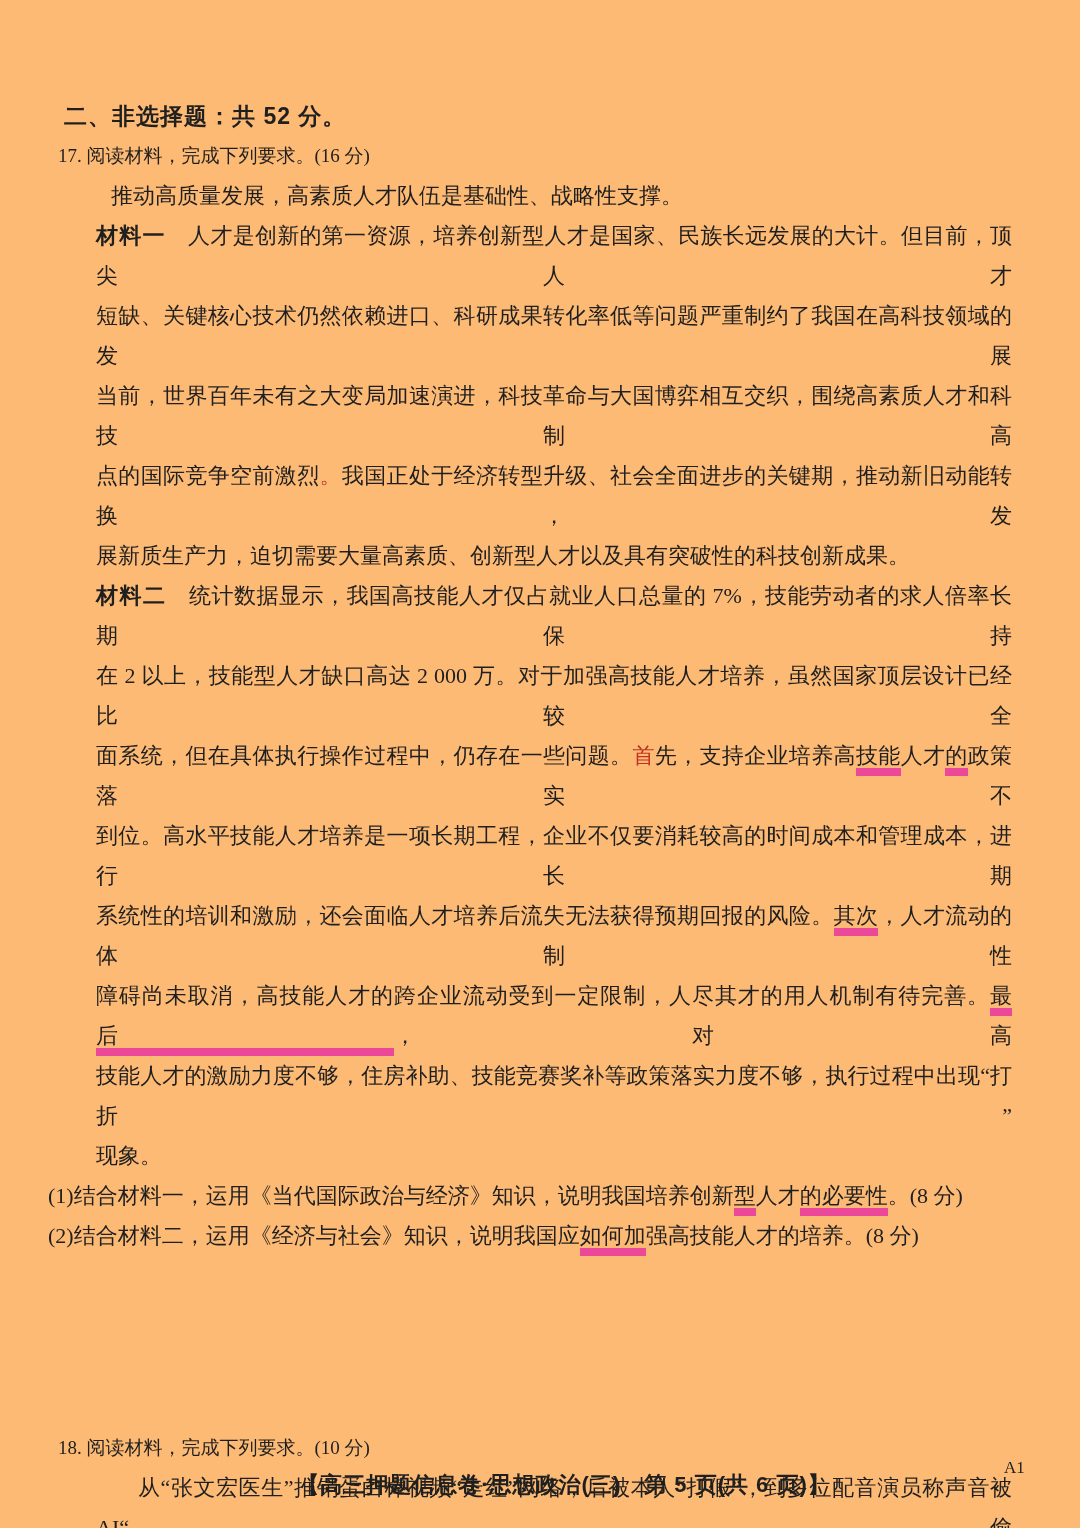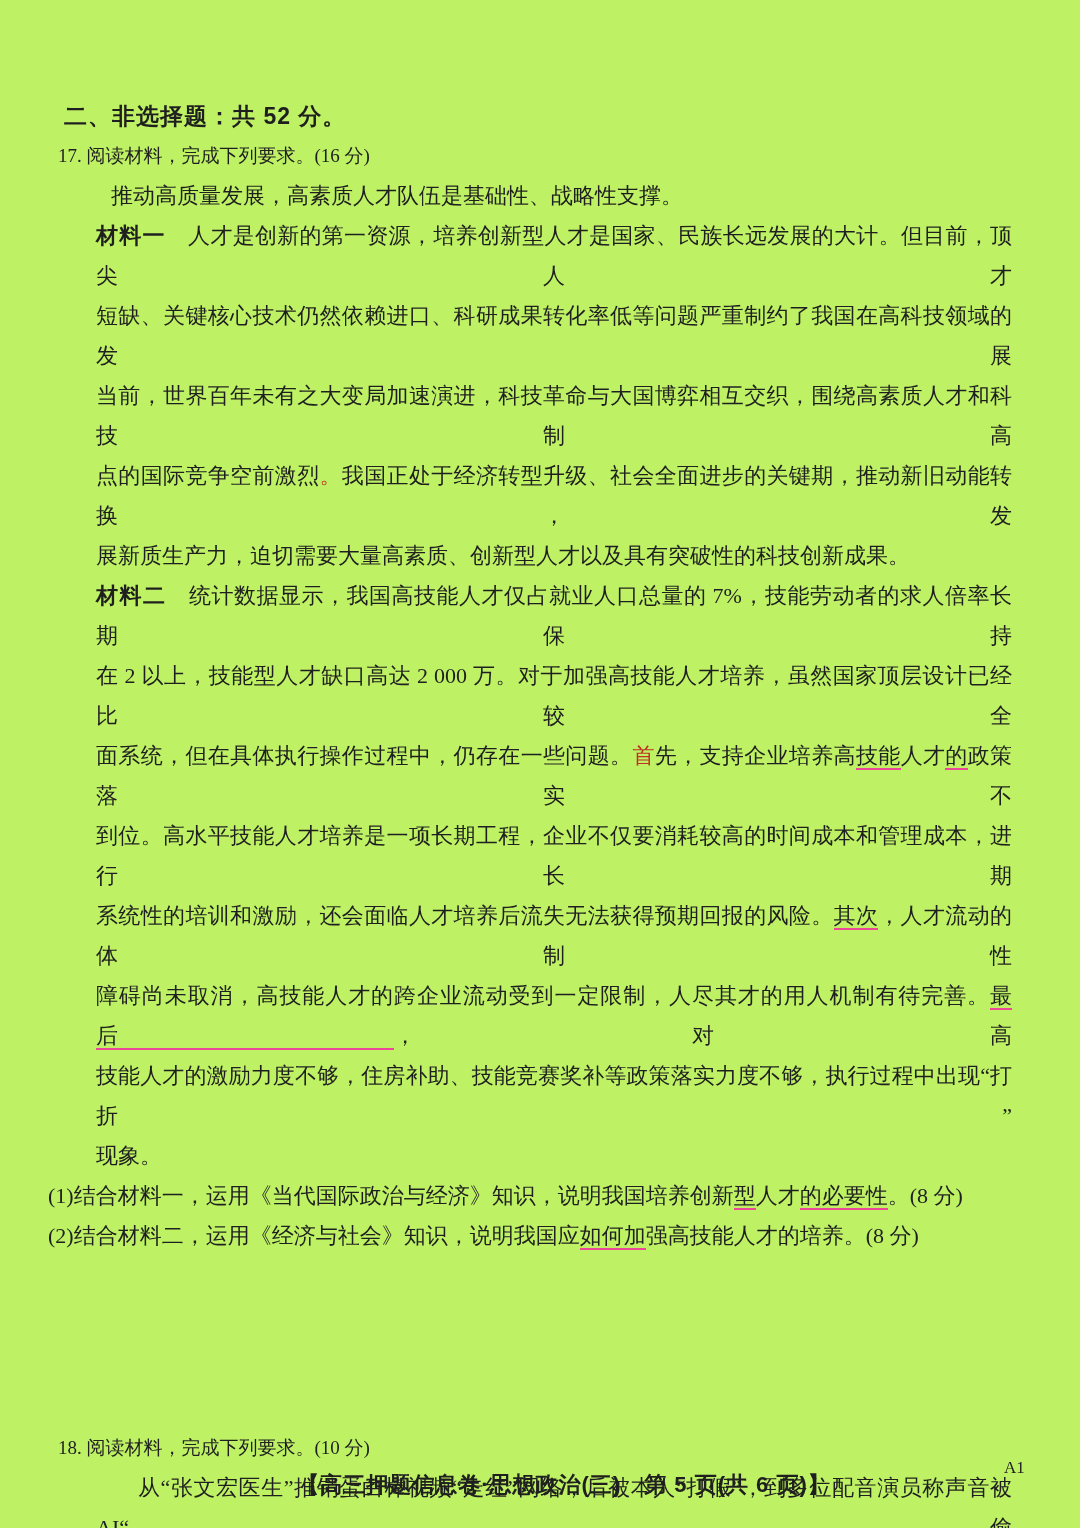--- a/index.html
+++ b/index.html
@@ -7,7 +7,7 @@
     position:relative;
     width:1080px;height:1528px;
     margin:0 auto;
-    background:#bef264;
+    background:#fdba74;
     font-family:"Liberation Serif", serif;
     color:#1f1f1f;
     overflow:hidden;

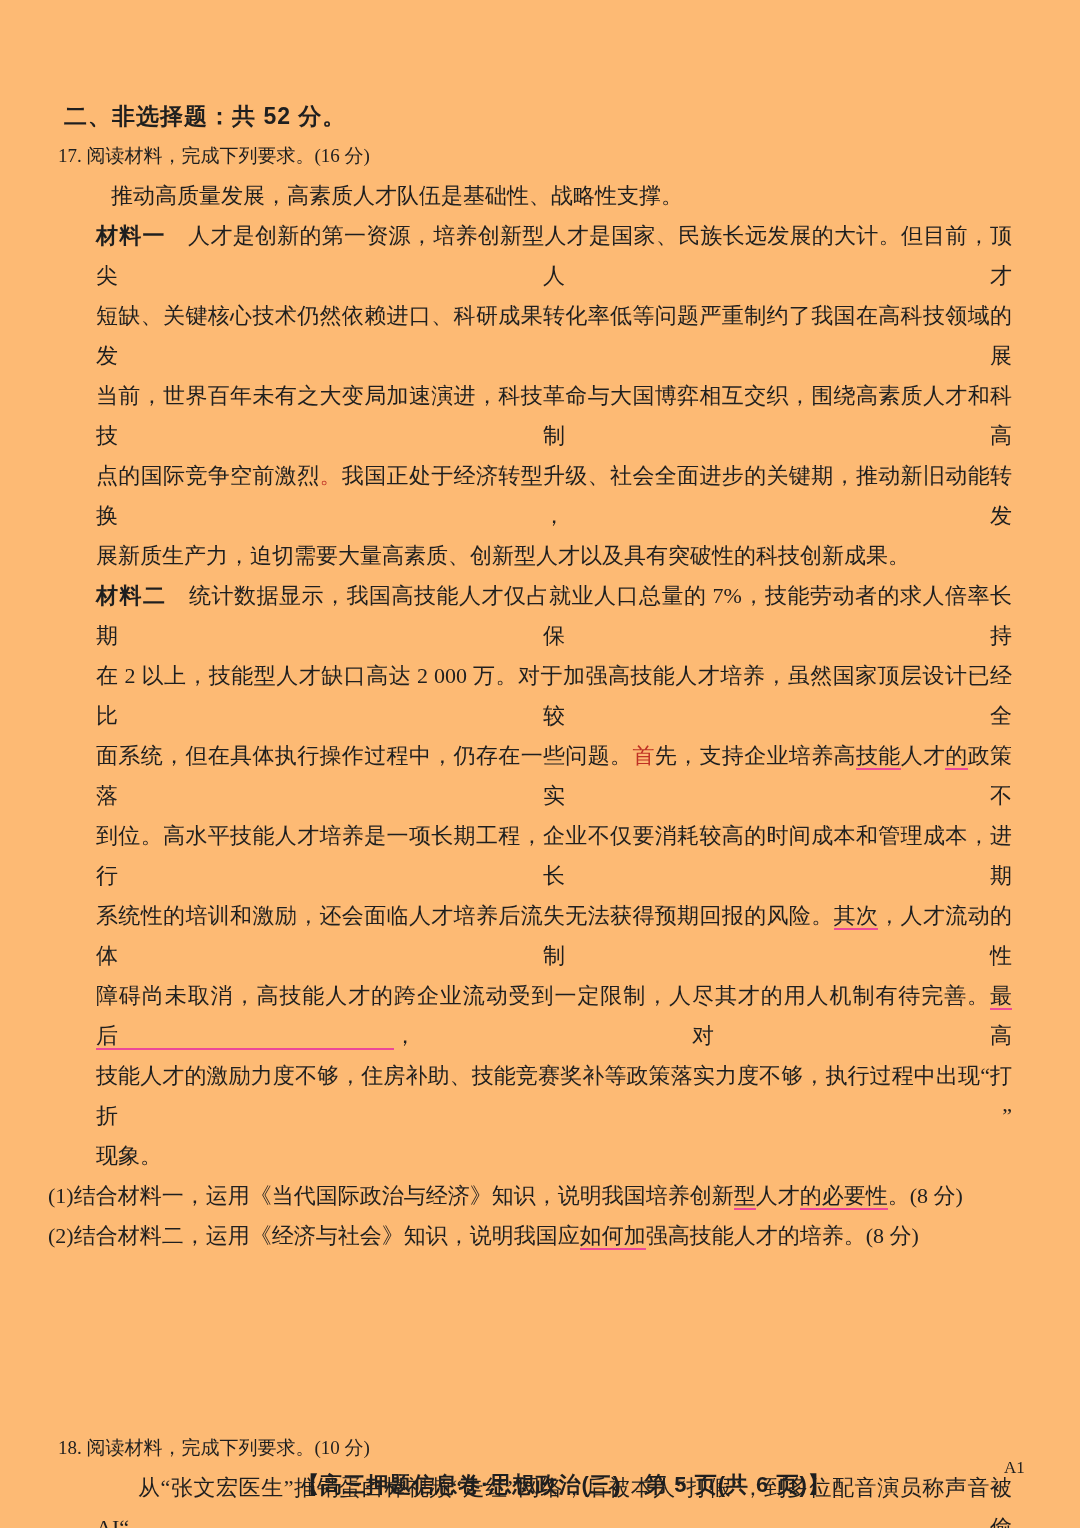--- a/index.html
+++ b/index.html
@@ -34,7 +34,7 @@
   .ind2{text-indent:15px;}
   .b{font-weight:bold;letter-spacing:1px;}
   .r{color:#bf3124;}
-  .u{border-bottom:2px solid #ec4899;padding-bottom:0;}
+  .u{border-bottom:8px solid #ec4899;padding-bottom:0;}
   .q18{margin-top:172px;}
   .footer{
     position:absolute;top:1470px;left:0;width:1080px;

